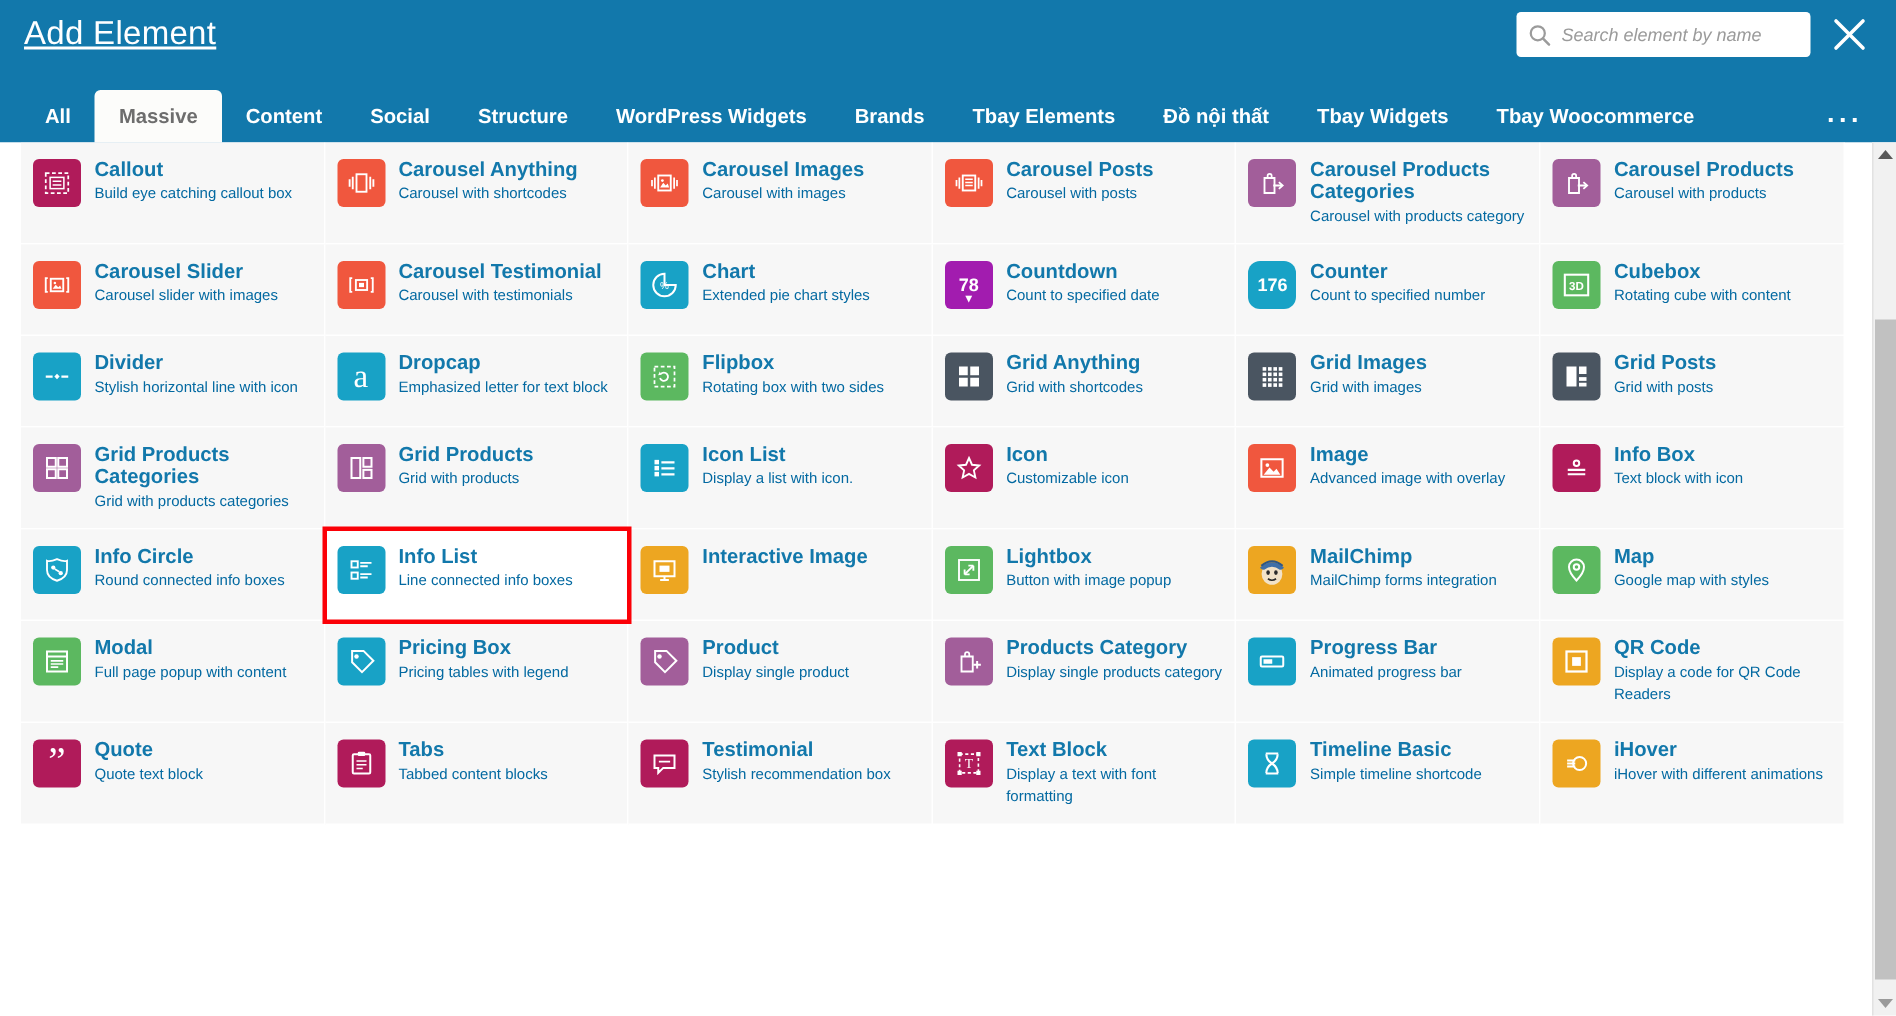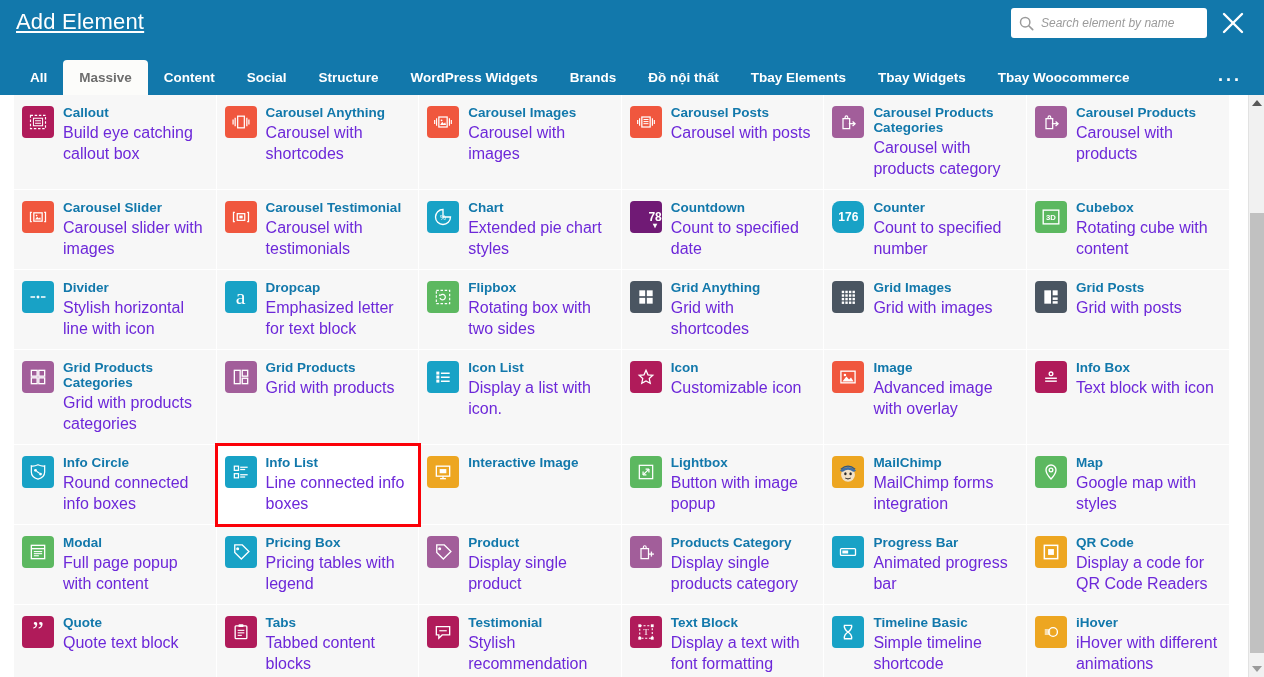--- a/index.html
+++ b/index.html
@@ -190,8 +190,8 @@
       <div class="tab">Structure</div>
       <div class="tab">WordPress Widgets</div>
       <div class="tab">Brands</div>
+      <div class="tab">Tbay Elements</div>
       <div class="tab">Đồ nội thất</div>
-      <div class="tab">Tbay Elements</div>
       <div class="tab">Tbay Widgets</div>
       <div class="tab">Tbay Woocommerce</div>
       <div id="tab-more">...</div>

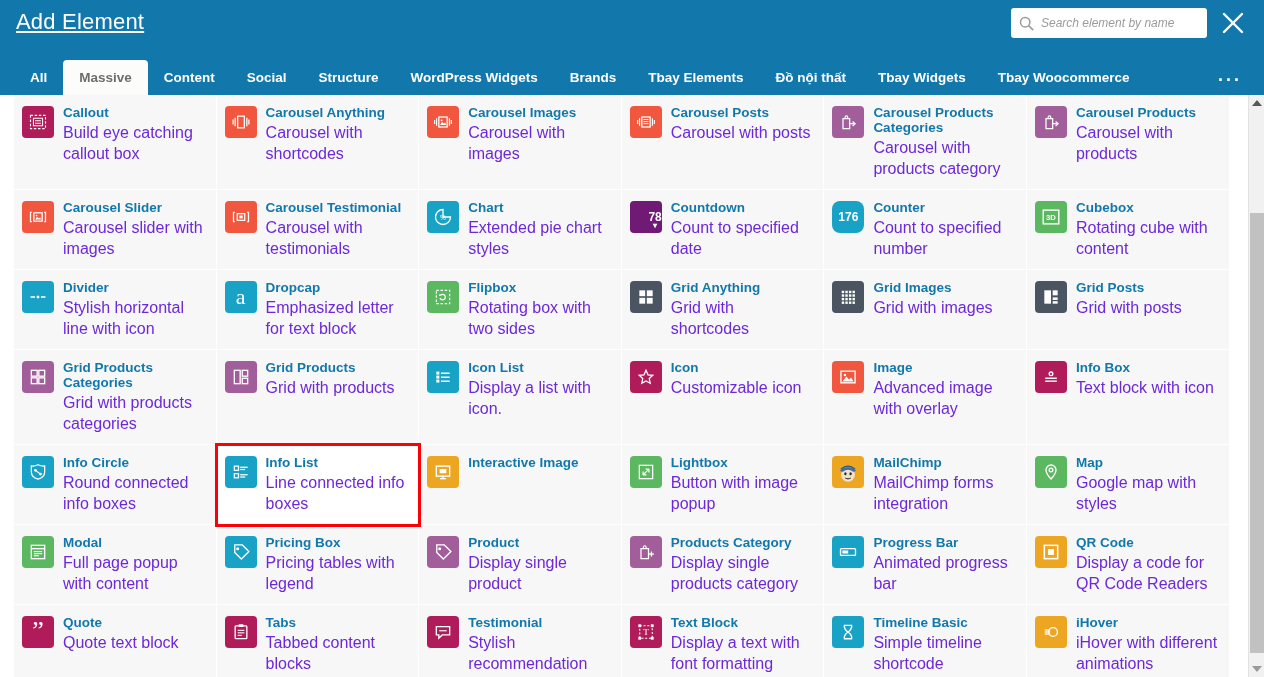--- a/index.html
+++ b/index.html
@@ -127,8 +127,8 @@
     line-height: 15px; margin-bottom: 2px;
   }
   .card-desc {
-    font-size: 16px; color: #6d28d9;
-    line-height: 21px;
+    font-size: 10px; color: #0369a1;
+    line-height: 15px;
   }
 
   

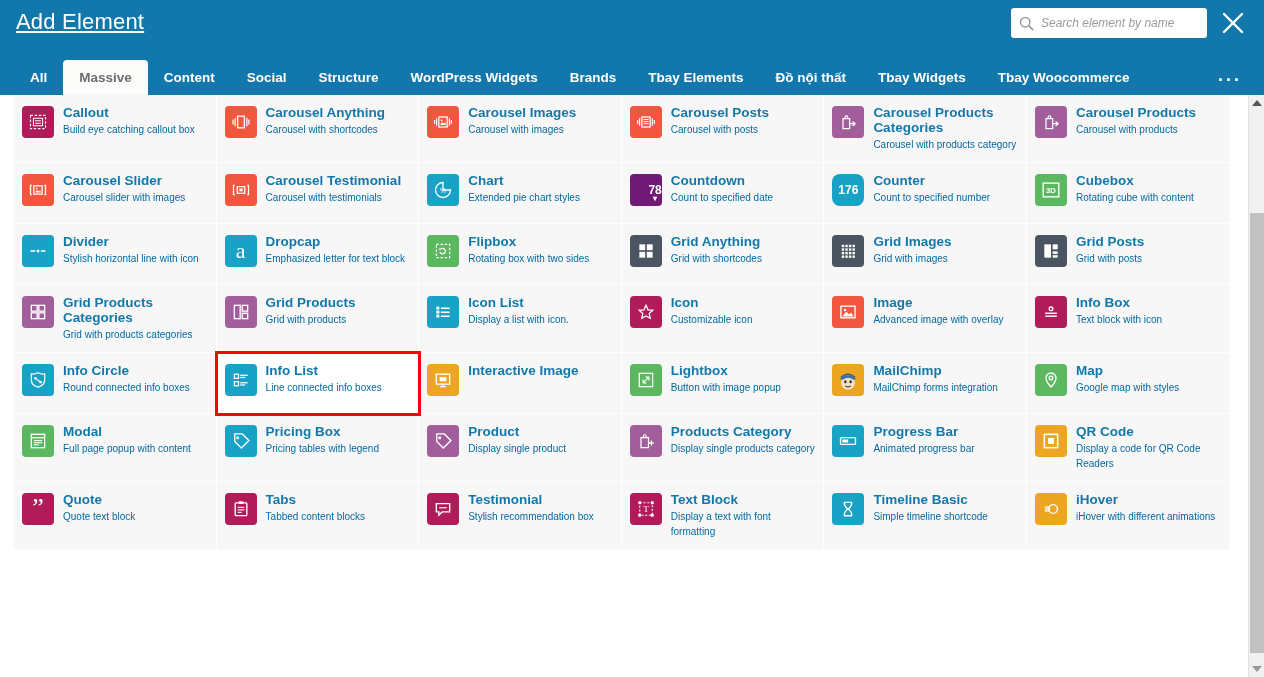--- a/index.html
+++ b/index.html
@@ -334,7 +334,7 @@
         </div>
       </div>
       <div class="card">
-        <div class="card-icon" style="background: #701a75; justify-content: flex-end;">
+        <div class="card-icon" style="background: #a21caf;">
           <span class="num" style="position:relative;">78<span style="position:absolute;left:50%;bottom:-7px;transform:translateX(-50%);font-size:8px;">▾</span></span>
         </div>
         <div class="card-text">

